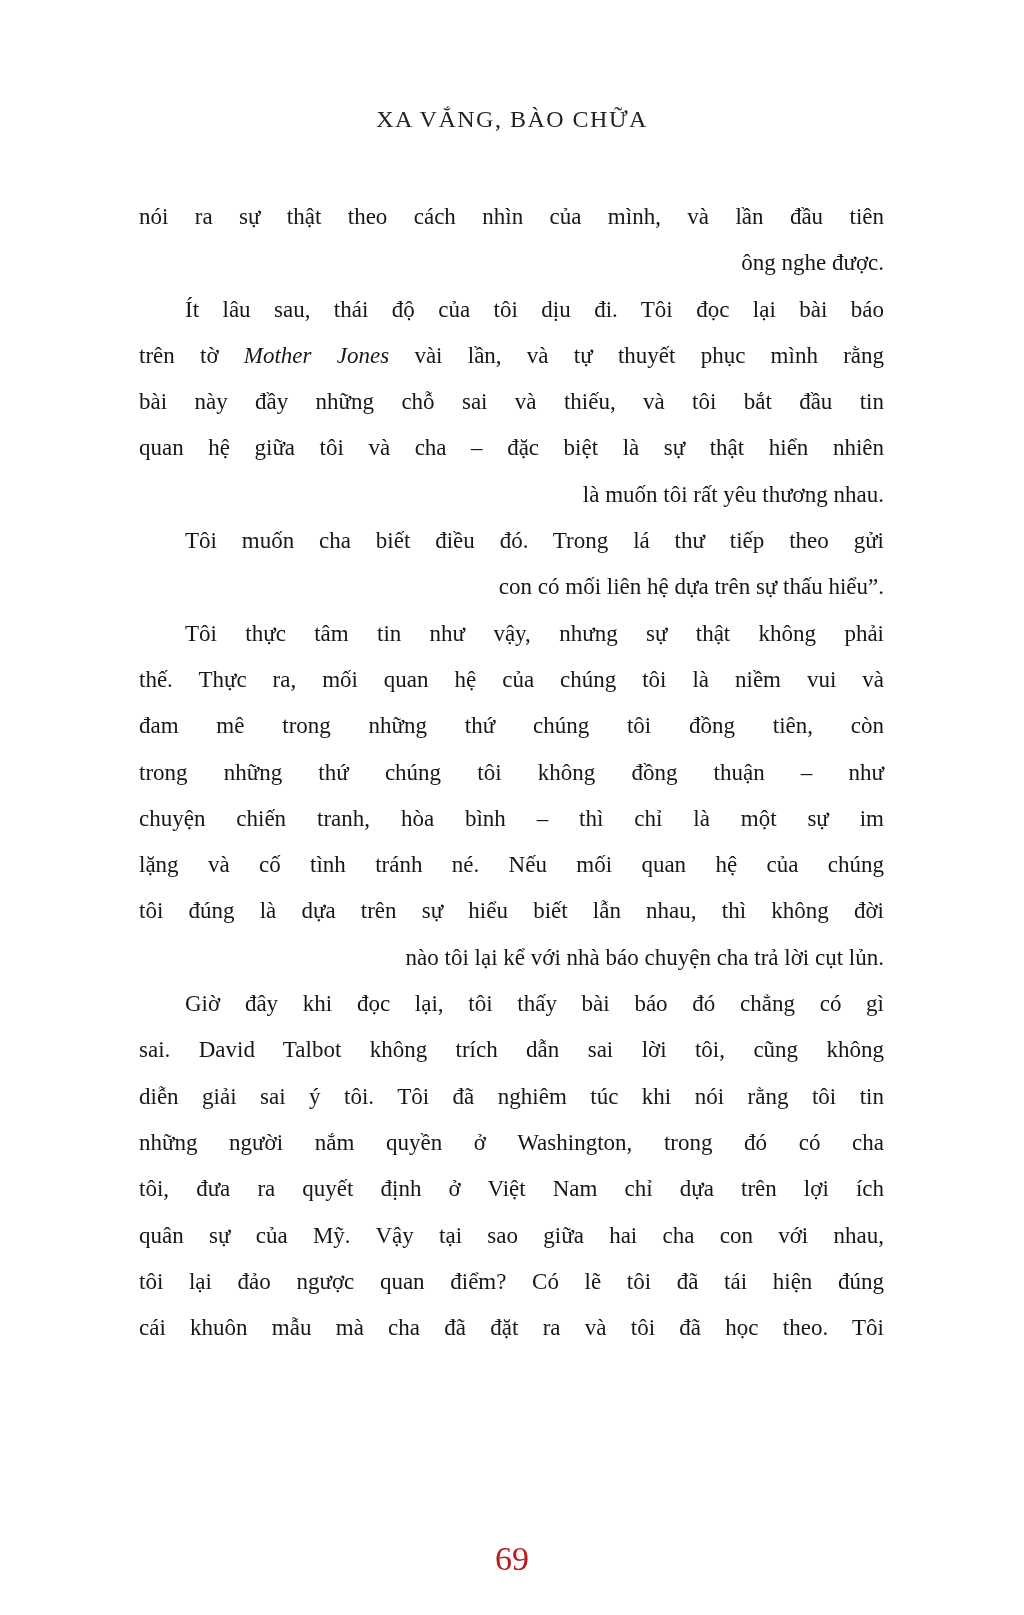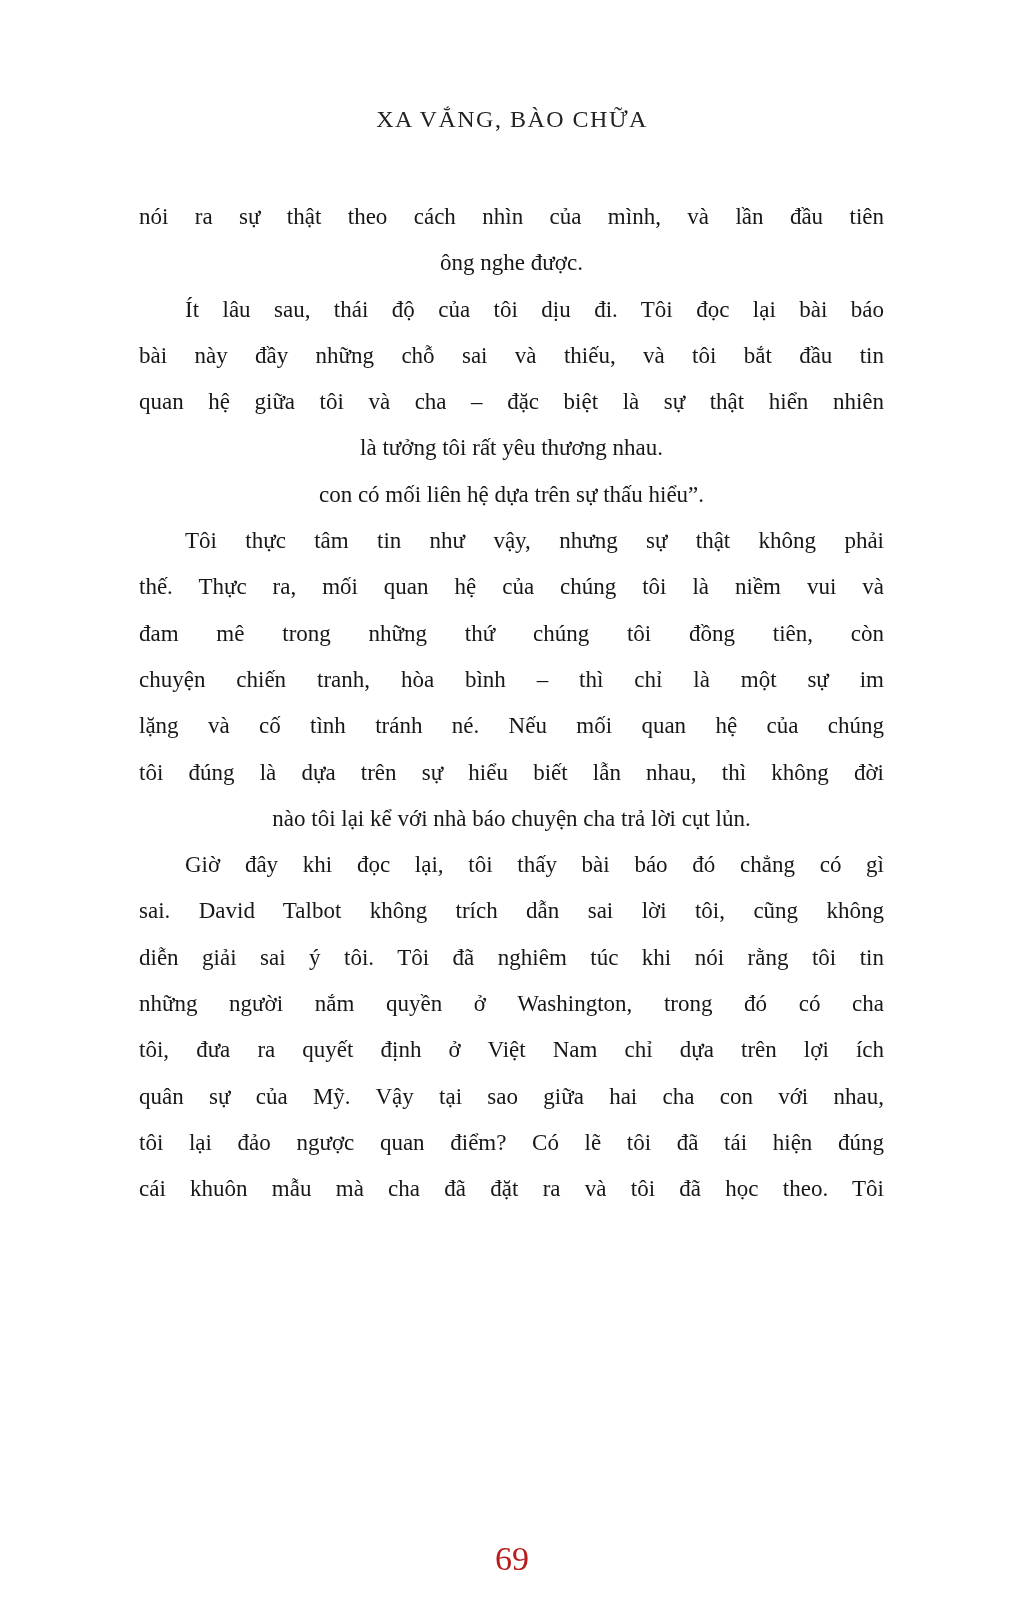--- a/index.html
+++ b/index.html
@@ -38,7 +38,7 @@
   }
   .line {
     width: 745px;
-    text-align: center;
+    text-align: right;
   }
   .line.just {
     text-align: justify;

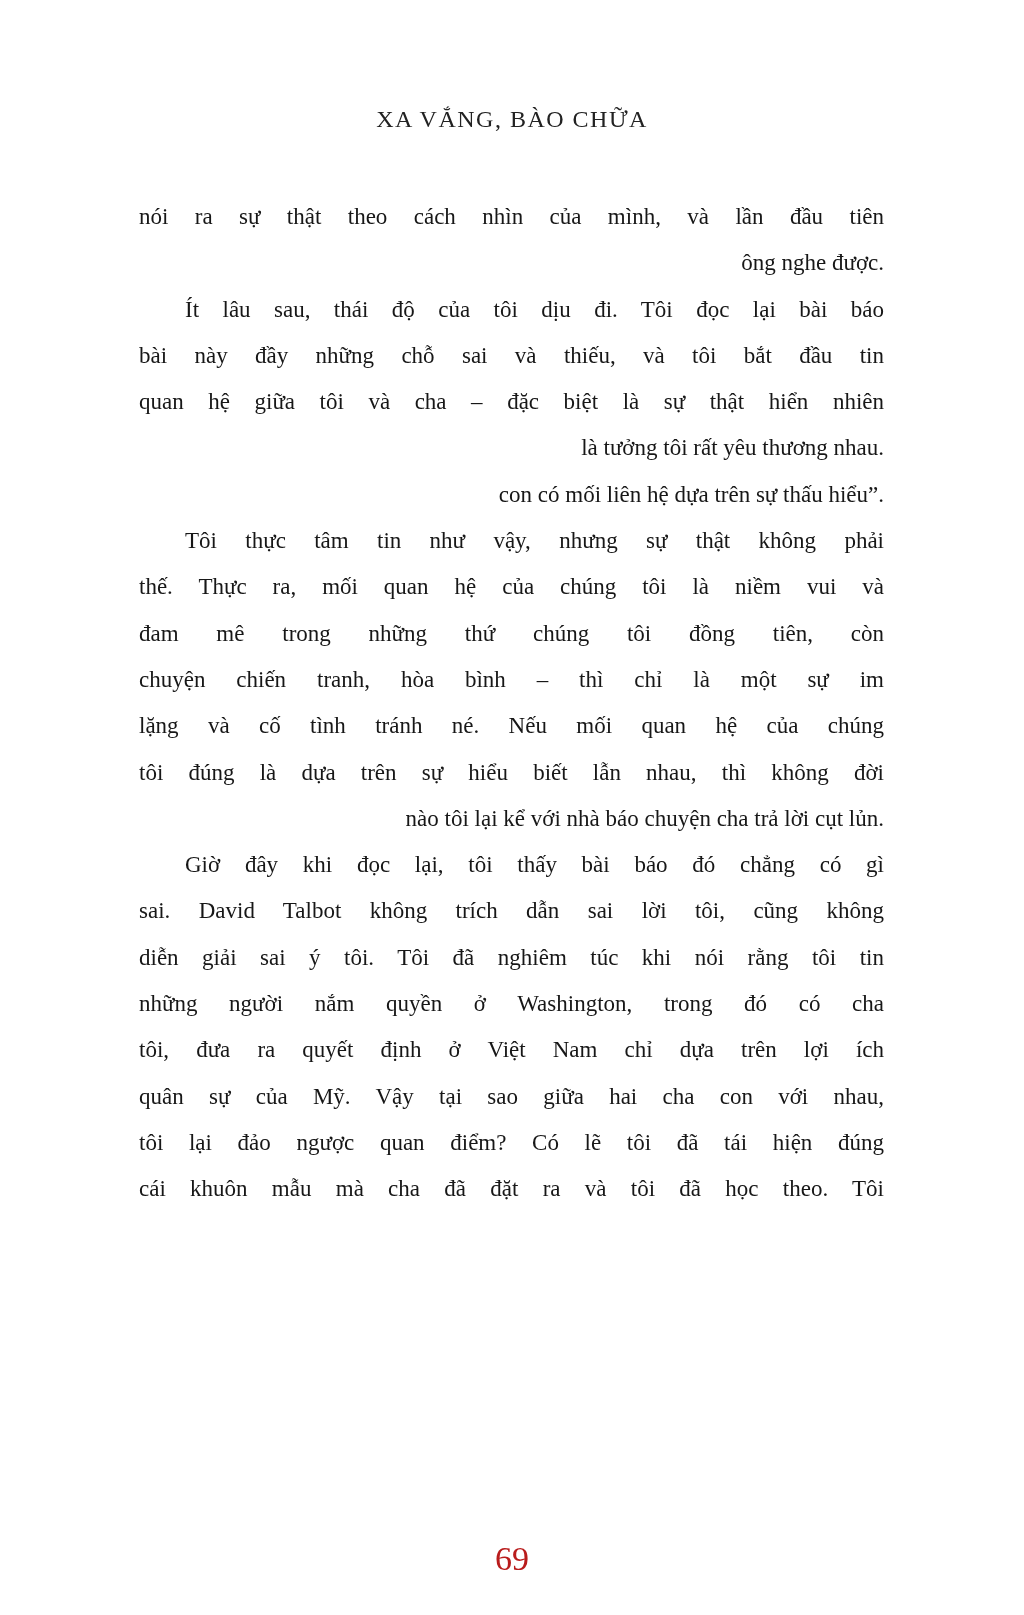--- a/index.html
+++ b/index.html
@@ -72,6 +72,7 @@
     <div class="line just">nói ra sự thật theo cách nhìn của mình, và lần đầu tiên</div>
     <div class="line">ông nghe được.</div>
     <div class="line just indent">Ít lâu sau, thái độ của tôi dịu đi. Tôi đọc lại bài báo</div>
+    <div class="line just"><span>trên tờ </span><span class="italic">Mother Jones</span><span> vài lần, và tự thuyết phục mình rằng</span></div>
     <div class="line just">bài này đầy những chỗ sai và thiếu, và tôi bắt đầu tin</div>
     <div class="line just">quan hệ giữa tôi và cha – đặc biệt là sự thật hiển nhiên</div>
     <div class="line">là tưởng tôi rất yêu thương nhau.</div>

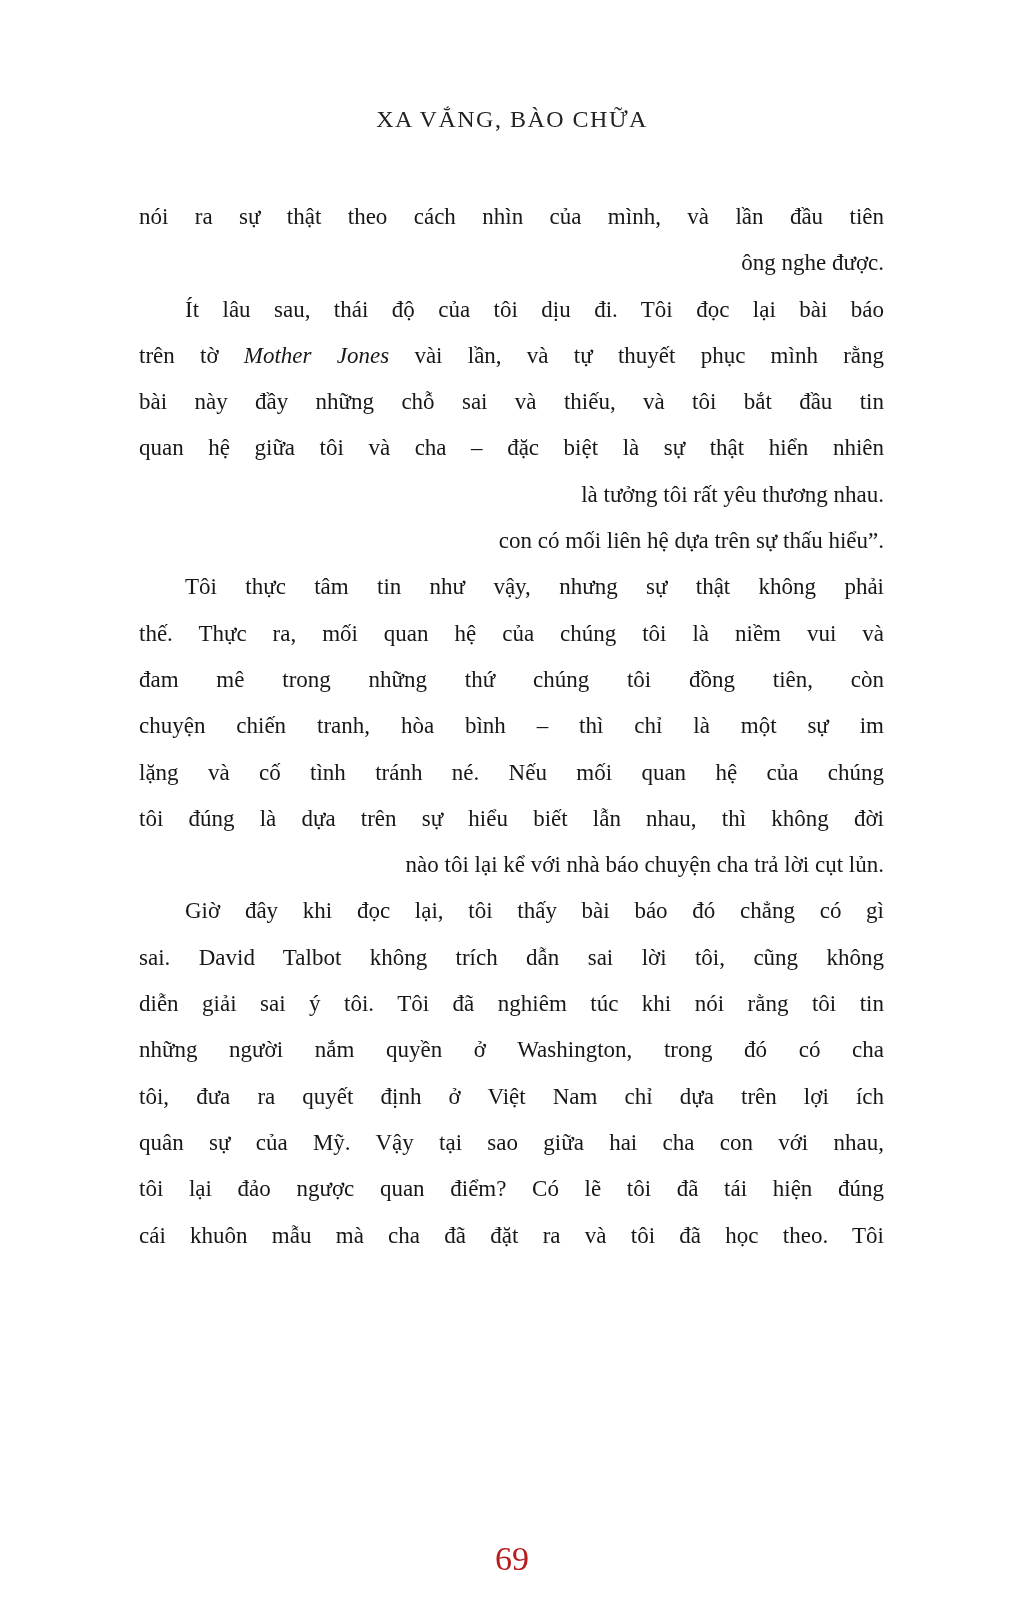--- a/index.html
+++ b/index.html
@@ -75,7 +75,7 @@
     <div class="line just"><span>trên tờ </span><span class="italic">Mother Jones</span><span> vài lần, và tự thuyết phục mình rằng</span></div>
     <div class="line just">bài này đầy những chỗ sai và thiếu, và tôi bắt đầu tin</div>
     <div class="line just">quan hệ giữa tôi và cha – đặc biệt là sự thật hiển nhiên</div>
-    <div class="line">là tưởng tôi rất yêu thương nhau.</div>
+    <div class="line">là muốn tôi rất yêu thương nhau.</div>
     <div class="line">con có mối liên hệ dựa trên sự thấu hiểu”.</div>
     <div class="line just indent">Tôi thực tâm tin như vậy, nhưng sự thật không phải</div>
     <div class="line just">thế. Thực ra, mối quan hệ của chúng tôi là niềm vui và</div>

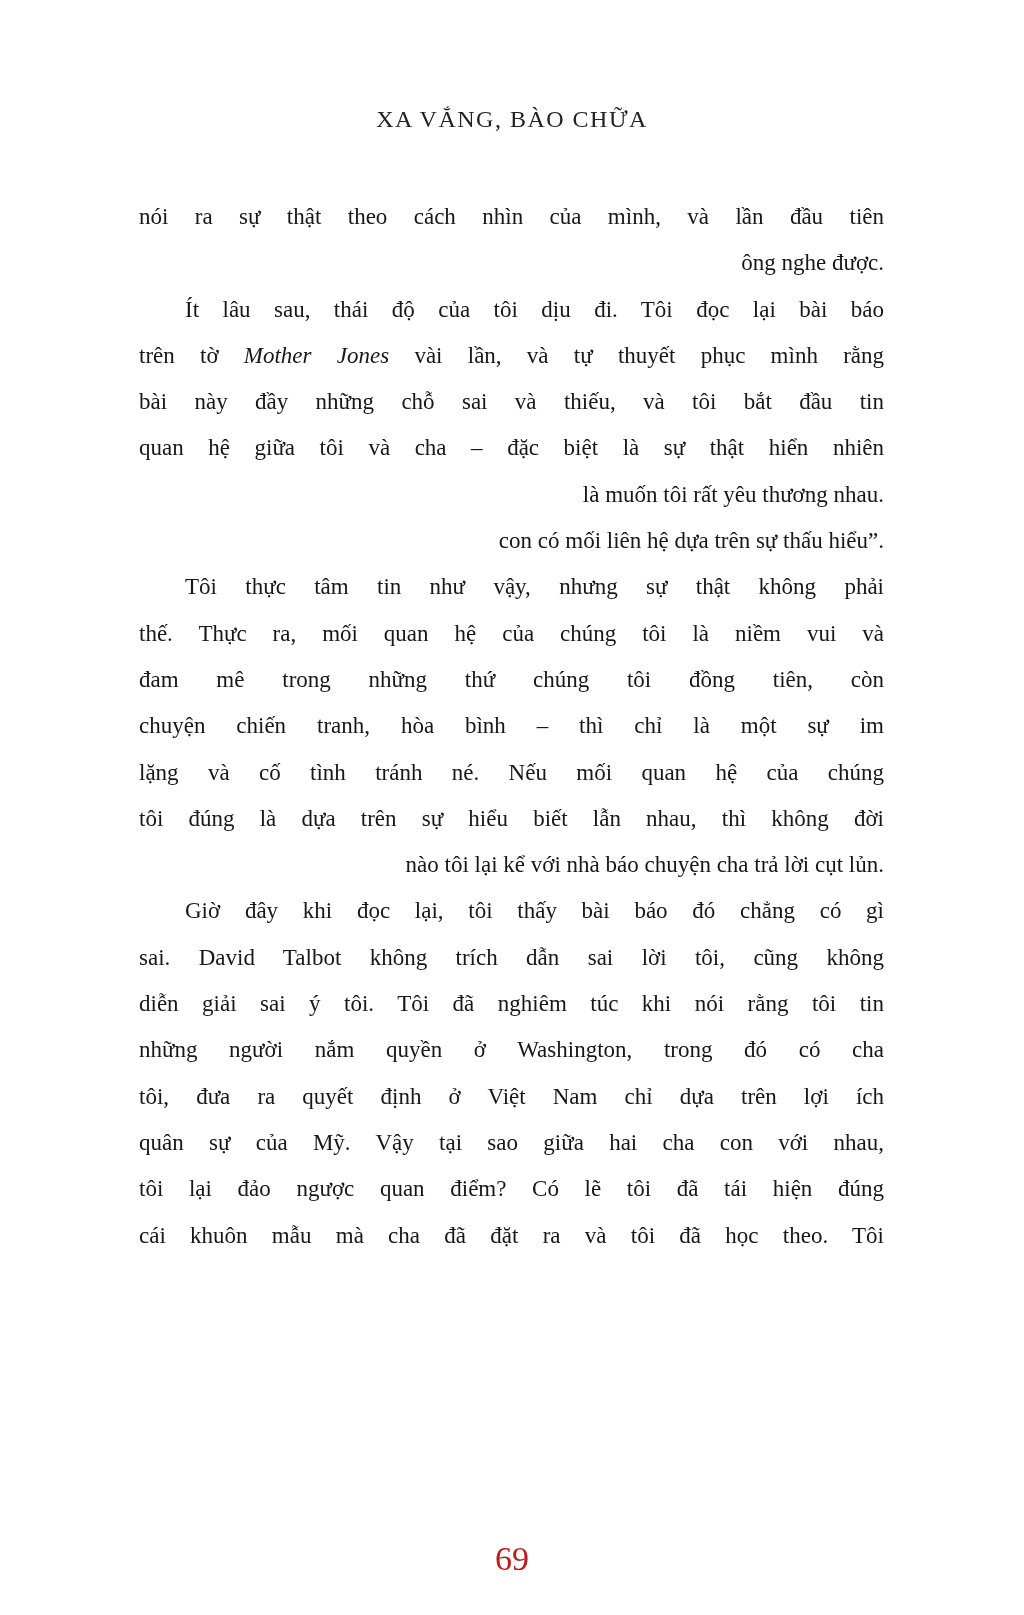--- a/index.html
+++ b/index.html
@@ -76,6 +76,7 @@
     <div class="line just">bài này đầy những chỗ sai và thiếu, và tôi bắt đầu tin</div>
     <div class="line just">quan hệ giữa tôi và cha – đặc biệt là sự thật hiển nhiên</div>
     <div class="line">là muốn tôi rất yêu thương nhau.</div>
+    <div class="line just indent">Tôi muốn cha biết điều đó. Trong lá thư tiếp theo gửi</div>
     <div class="line">con có mối liên hệ dựa trên sự thấu hiểu”.</div>
     <div class="line just indent">Tôi thực tâm tin như vậy, nhưng sự thật không phải</div>
     <div class="line just">thế. Thực ra, mối quan hệ của chúng tôi là niềm vui và</div>

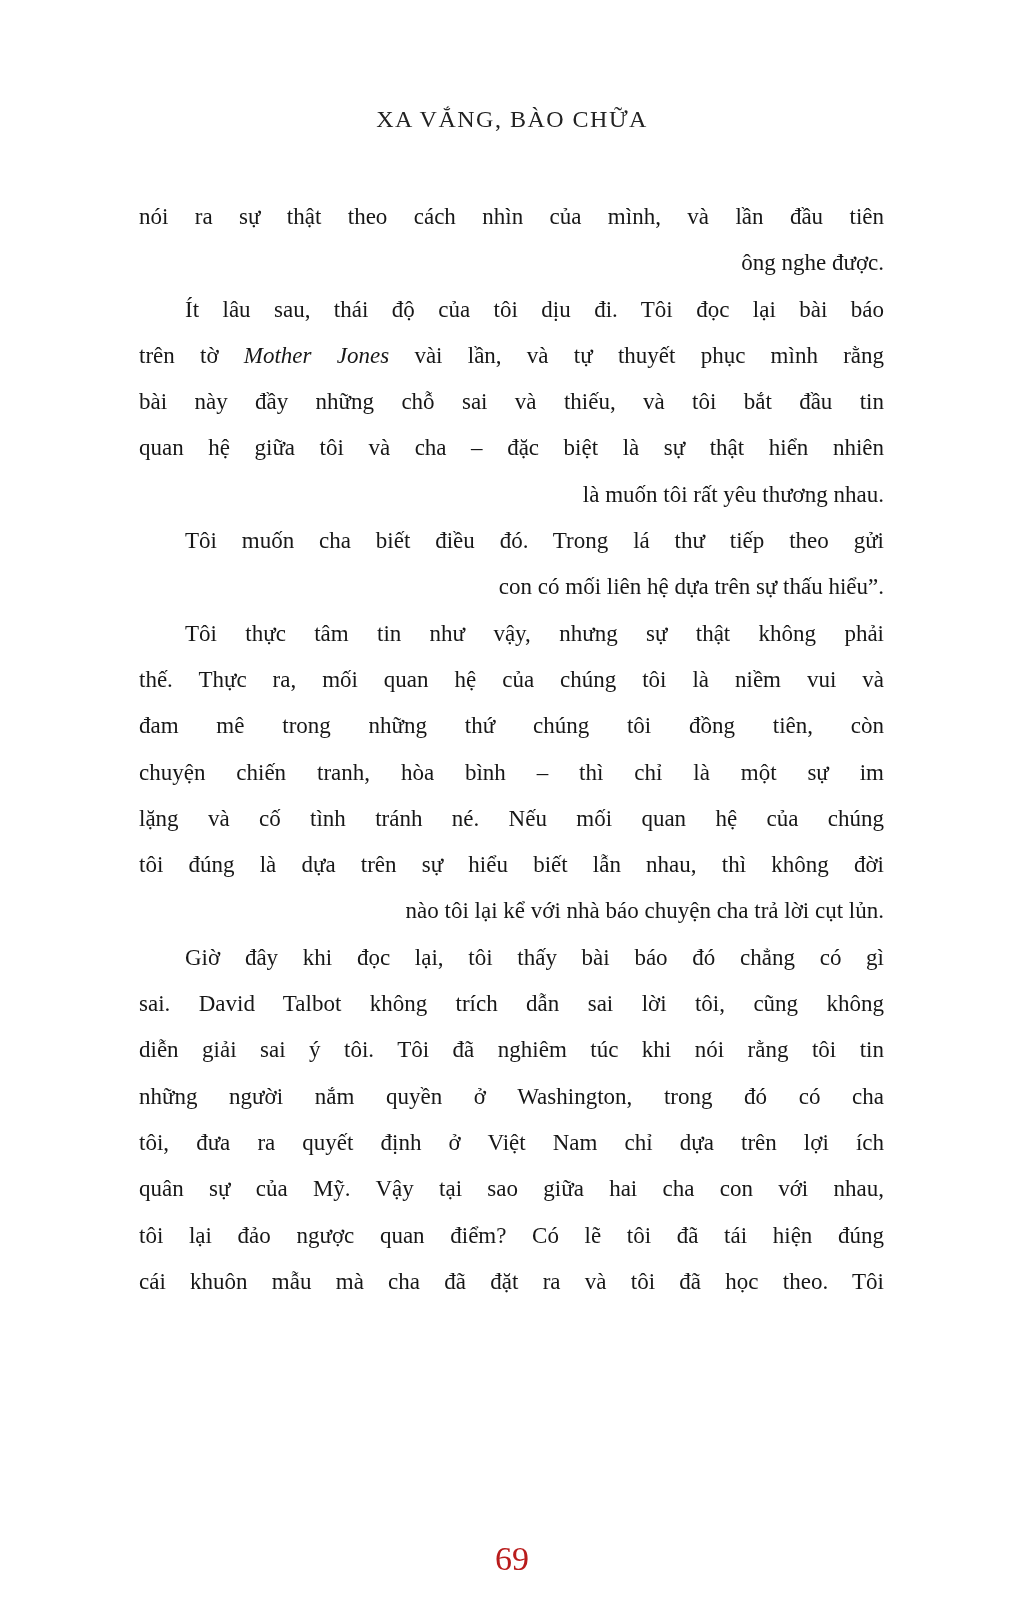--- a/index.html
+++ b/index.html
@@ -81,6 +81,7 @@
     <div class="line just indent">Tôi thực tâm tin như vậy, nhưng sự thật không phải</div>
     <div class="line just">thế. Thực ra, mối quan hệ của chúng tôi là niềm vui và</div>
     <div class="line just">đam mê trong những thứ chúng tôi đồng tiên, còn</div>
+    <div class="line just">trong những thứ chúng tôi không đồng thuận – như</div>
     <div class="line just">chuyện chiến tranh, hòa bình – thì chỉ là một sự im</div>
     <div class="line just">lặng và cố tình tránh né. Nếu mối quan hệ của chúng</div>
     <div class="line just">tôi đúng là dựa trên sự hiểu biết lẫn nhau, thì không đời</div>

